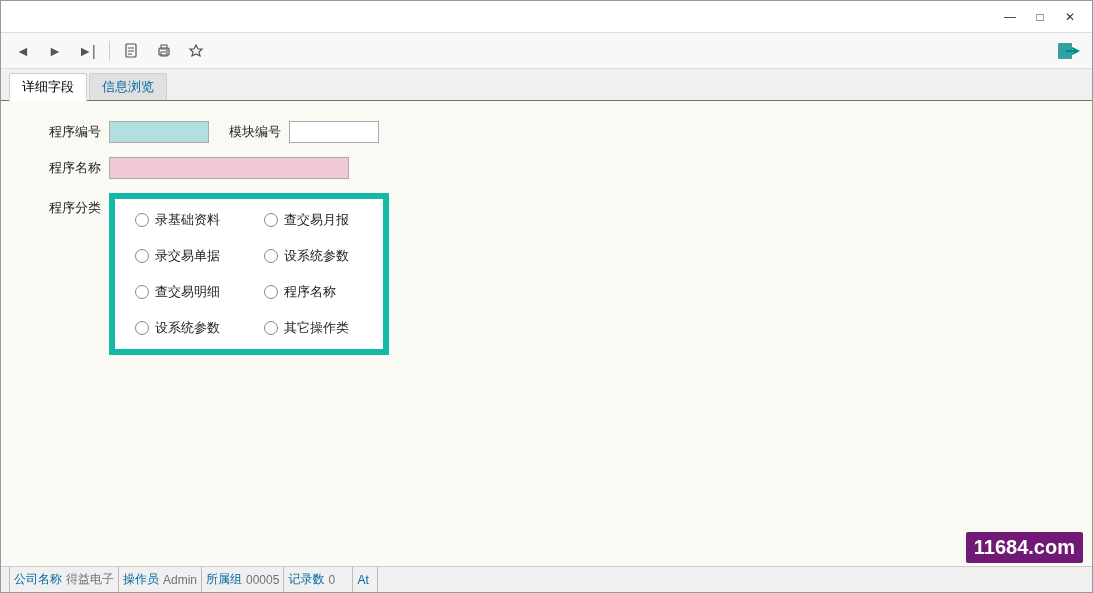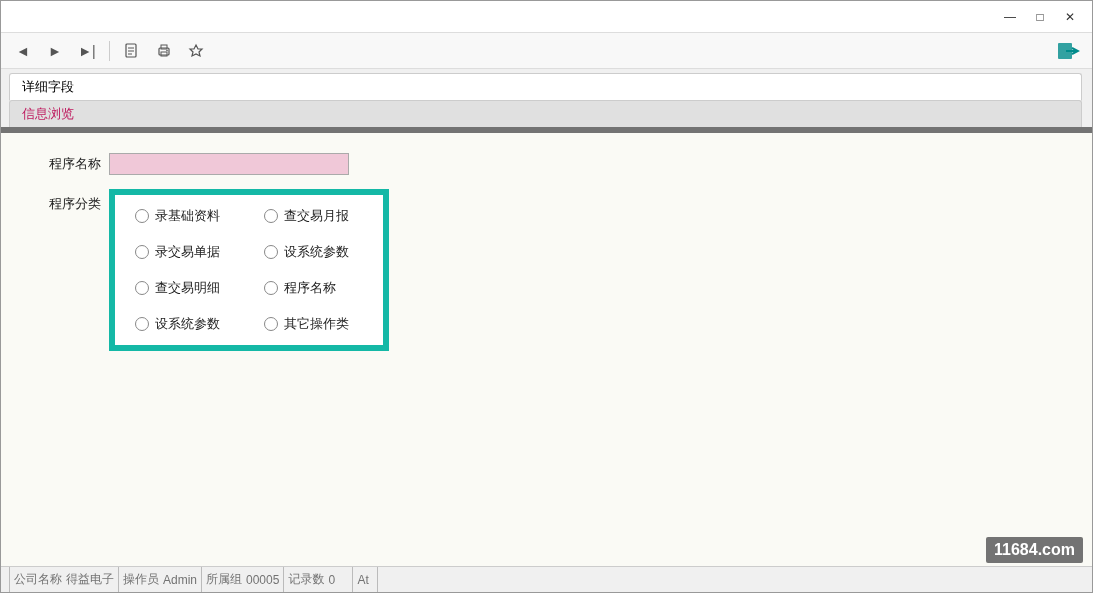--- a/index.html
+++ b/index.html
@@ -91,10 +91,9 @@
     .tabs {
       display: flex;
       background: #f0f0f0;
-      border-bottom: 6px solid #737373;
+      border-bottom: 1px solid #737373;
       padding: 4px 8px 0;
       flex-shrink: 0;
-      flex-direction: column;
     }
     .tab {
       padding: 4px 12px;

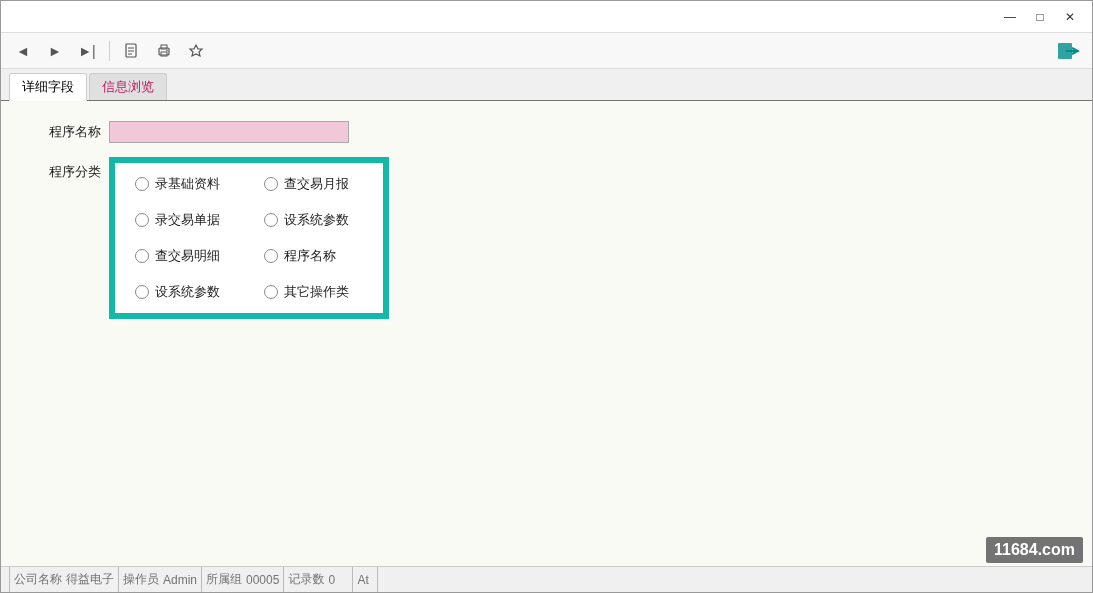--- a/index.html
+++ b/index.html
@@ -102,7 +102,7 @@
       background: #e0e0e0;
       cursor: pointer;
       font-size: 13px;
-      color: #be185d;
+      color: #0369a1;
       border-radius: 3px 3px 0 0;
       margin-right: 2px;
     }

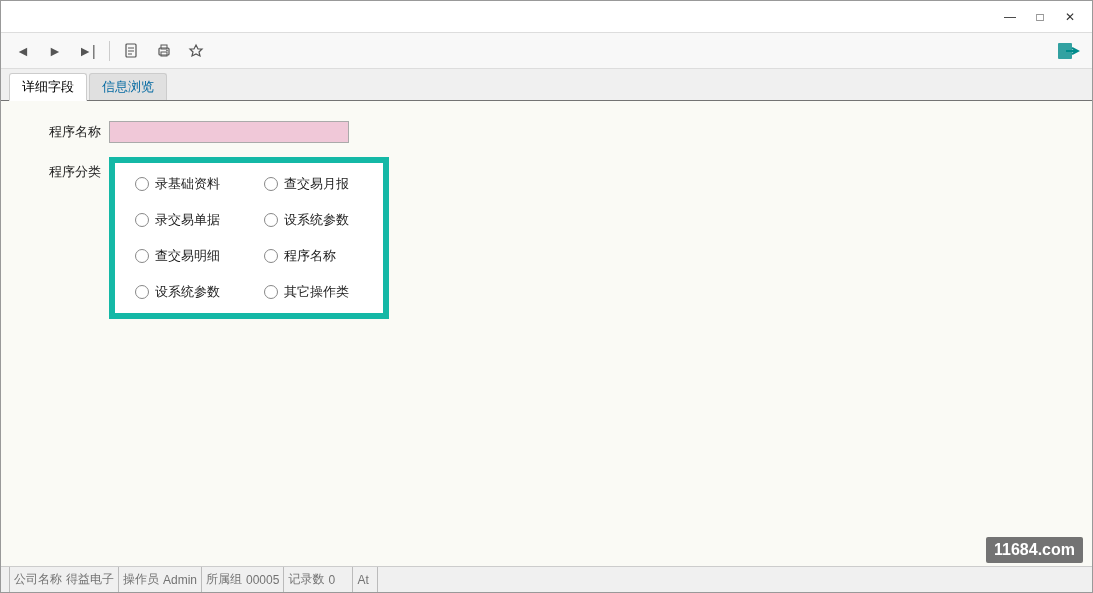--- a/index.html
+++ b/index.html
@@ -310,6 +310,14 @@
 
   <div class="content">
 
+    <div class="form-row">
+      <label class="form-label">程序编号</label>
+      <input class="form-input input-program-no" type="text" style="">
+      <div class="module-group">
+        <span class="module-label">模块编号</span>
+        <input class="form-input input-module-no" type="text" style="">
+      </div>
+    </div>
 
     <div class="form-row">
       <label class="form-label">程序名称</label>

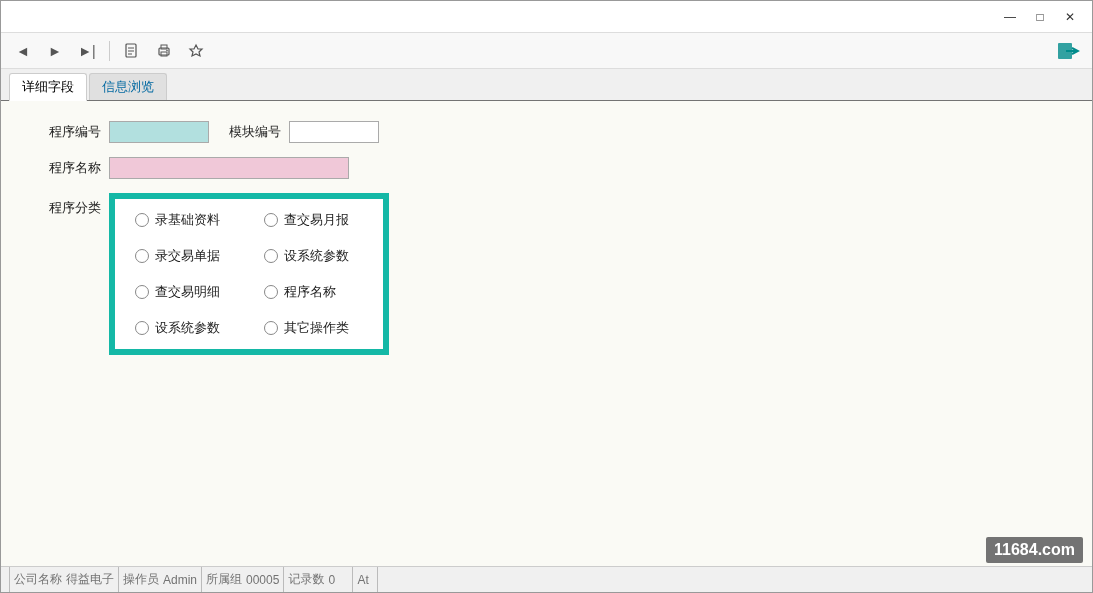--- a/index.html
+++ b/index.html
@@ -243,9 +243,9 @@
       position: fixed;
       bottom: 30px;
       right: 10px;
-      background: #737373;
+      background: #701a75;
       color: #fff;
-      font-size: 16px;
+      font-size: 20px;
       font-weight: bold;
       padding: 4px 8px;
       border-radius: 2px;

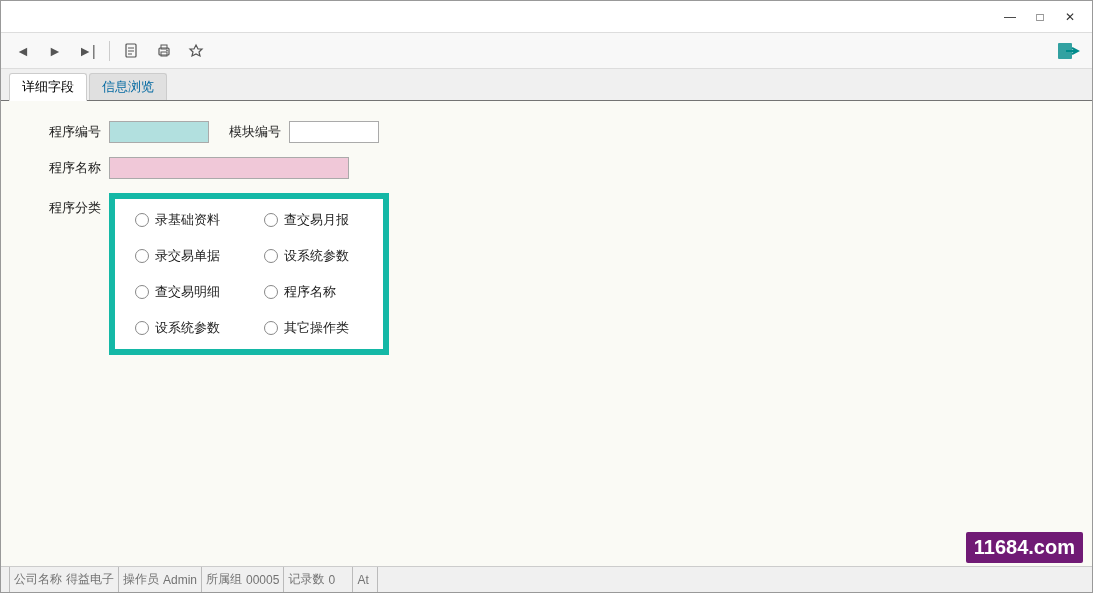--- a/index.html
+++ b/index.html
@@ -230,7 +230,7 @@
       border-left: 1px solid #bbb;
     }
     .status-item-label {
-      color: #737373;
+      color: #0369a1;
       margin-right: 4px;
       text-align: right;
     }

